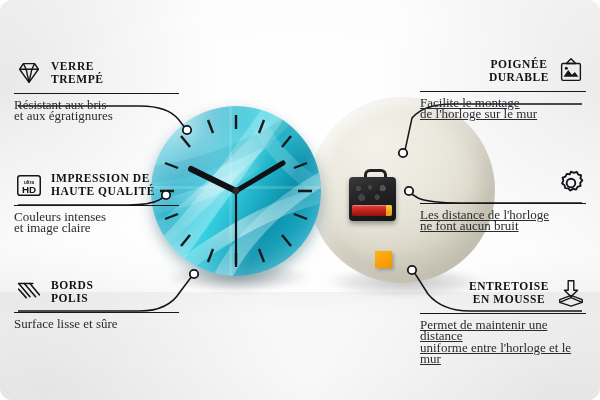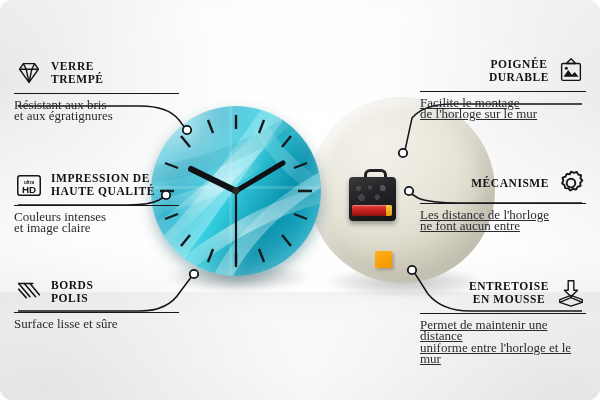--- a/index.html
+++ b/index.html
@@ -313,7 +313,6 @@
   <div class="feat right" id="f-mecan">
     <div class="row">
       <div>
-        <div class="ttl">MÉCANISME</div>
       </div>
       <svg class="ico" viewBox="0 0 32 32">
         <g fill="none" stroke="currentColor" stroke-width="2" stroke-linejoin="round">

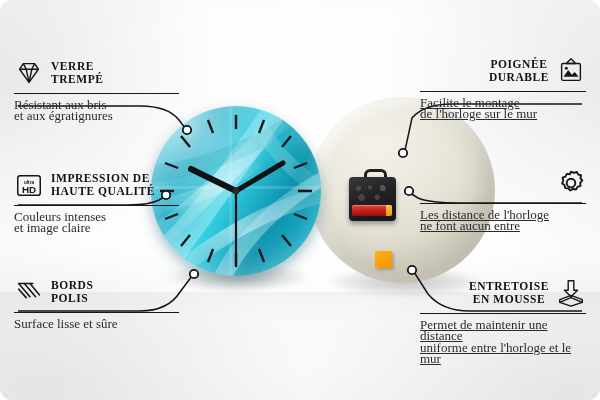--- a/index.html
+++ b/index.html
@@ -323,7 +323,7 @@
     </div>
     <div class="rule"></div>
     <div class="desc">Les distance de l'horloge</div>
-    <div class="desc">ne font aucun entre</div>
+    <div class="desc">ne font aucun bruit</div>
   </div>
 
   <div class="feat right" id="f-entre">

